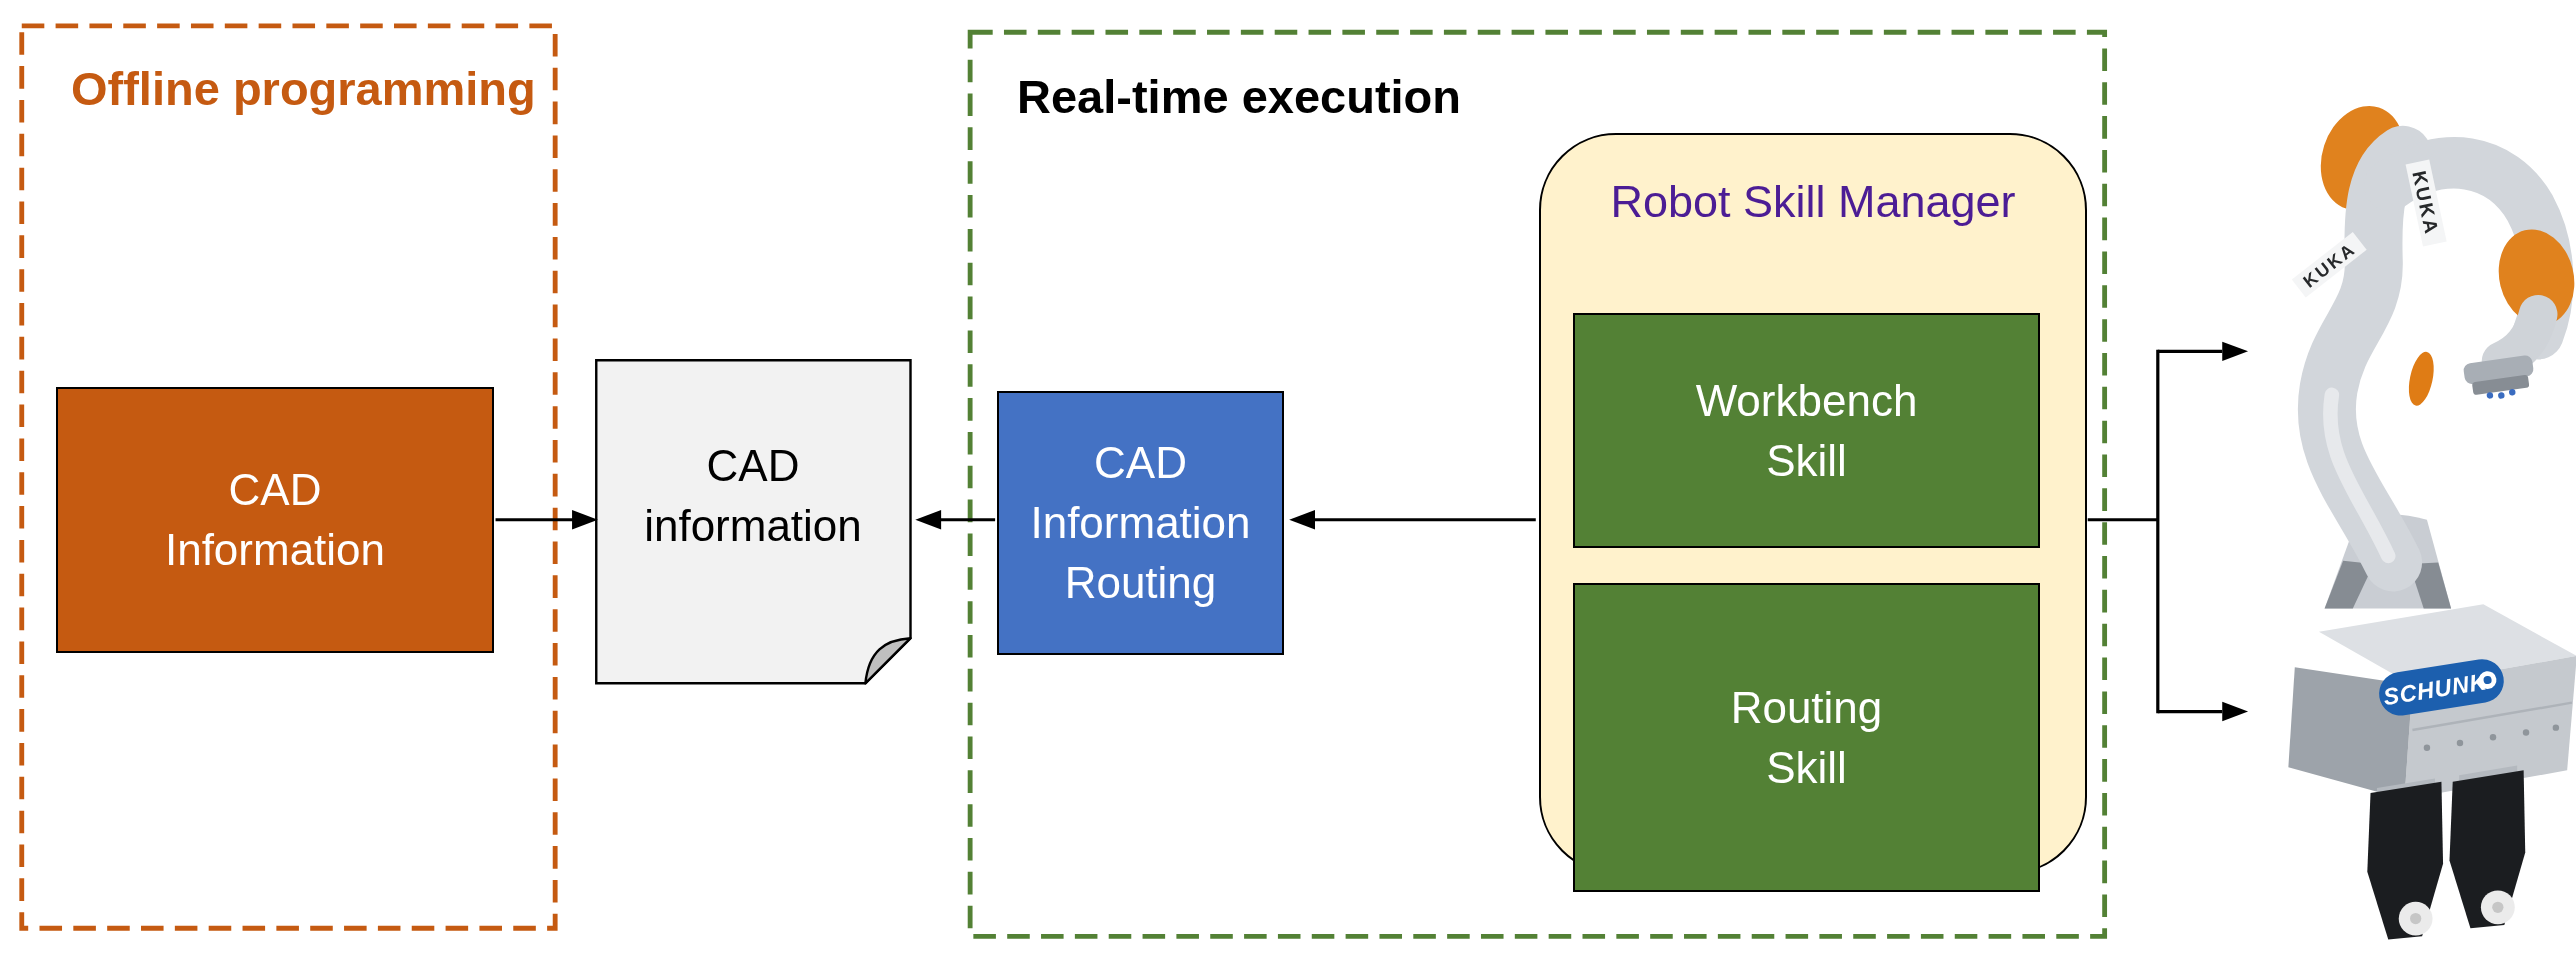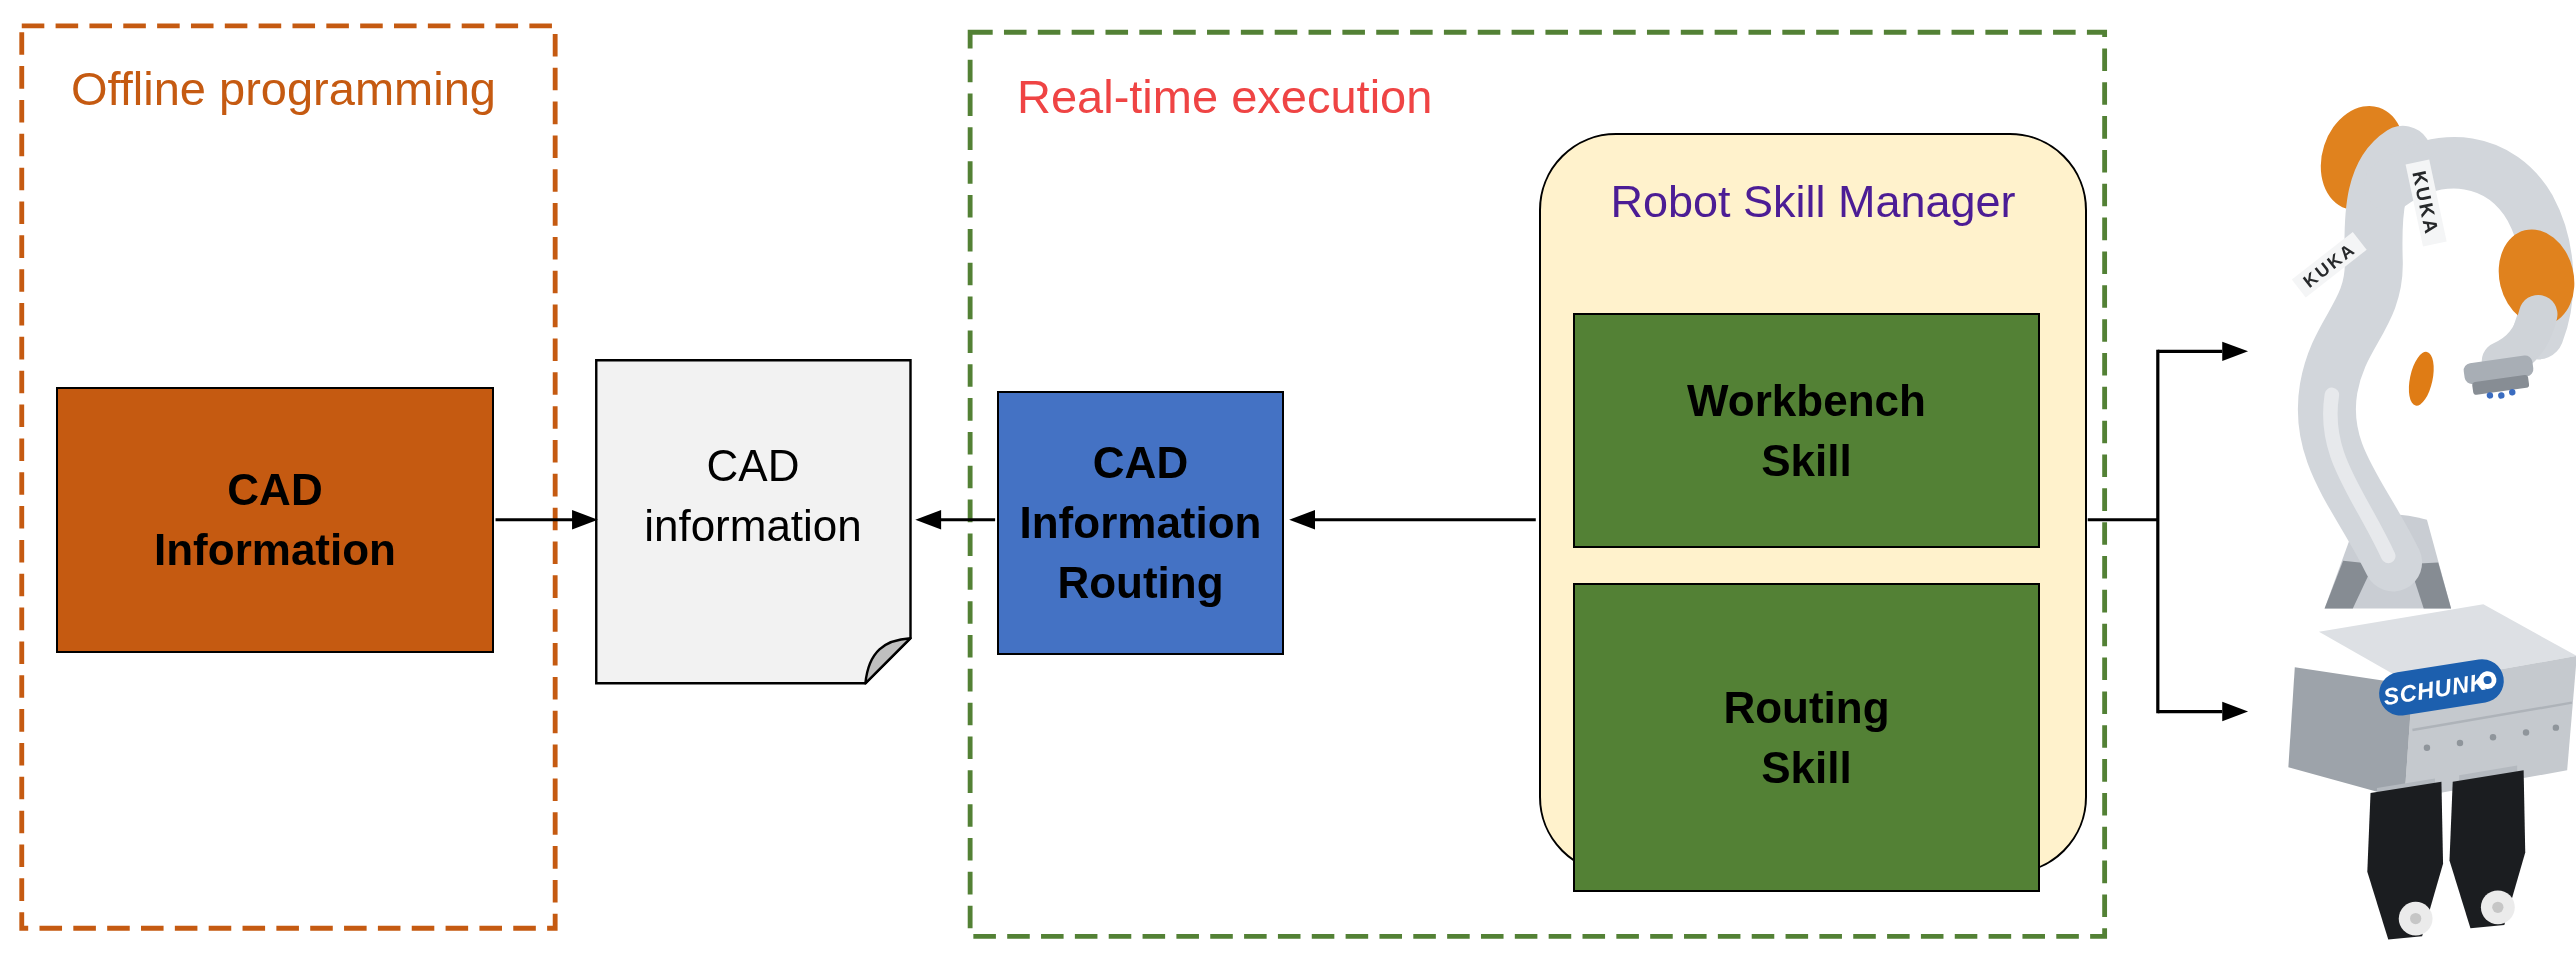--- a/index.html
+++ b/index.html
@@ -9,7 +9,7 @@
   }
   .shape-layer{position:absolute;left:0;top:0;width:2576px;height:967px;}
   .group-label{
-    position:absolute;font-size:47px;line-height:1.1;white-space:nowrap;
+    position:absolute;font-size:47px;line-height:1.1;white-space:nowrap;font-weight:bold;
   }
   .group-label.offline{left:71px;top:63px;color:#C55A11;}
   .group-label.realtime{left:1017px;top:71px;color:#ef4444;text-align:center;}

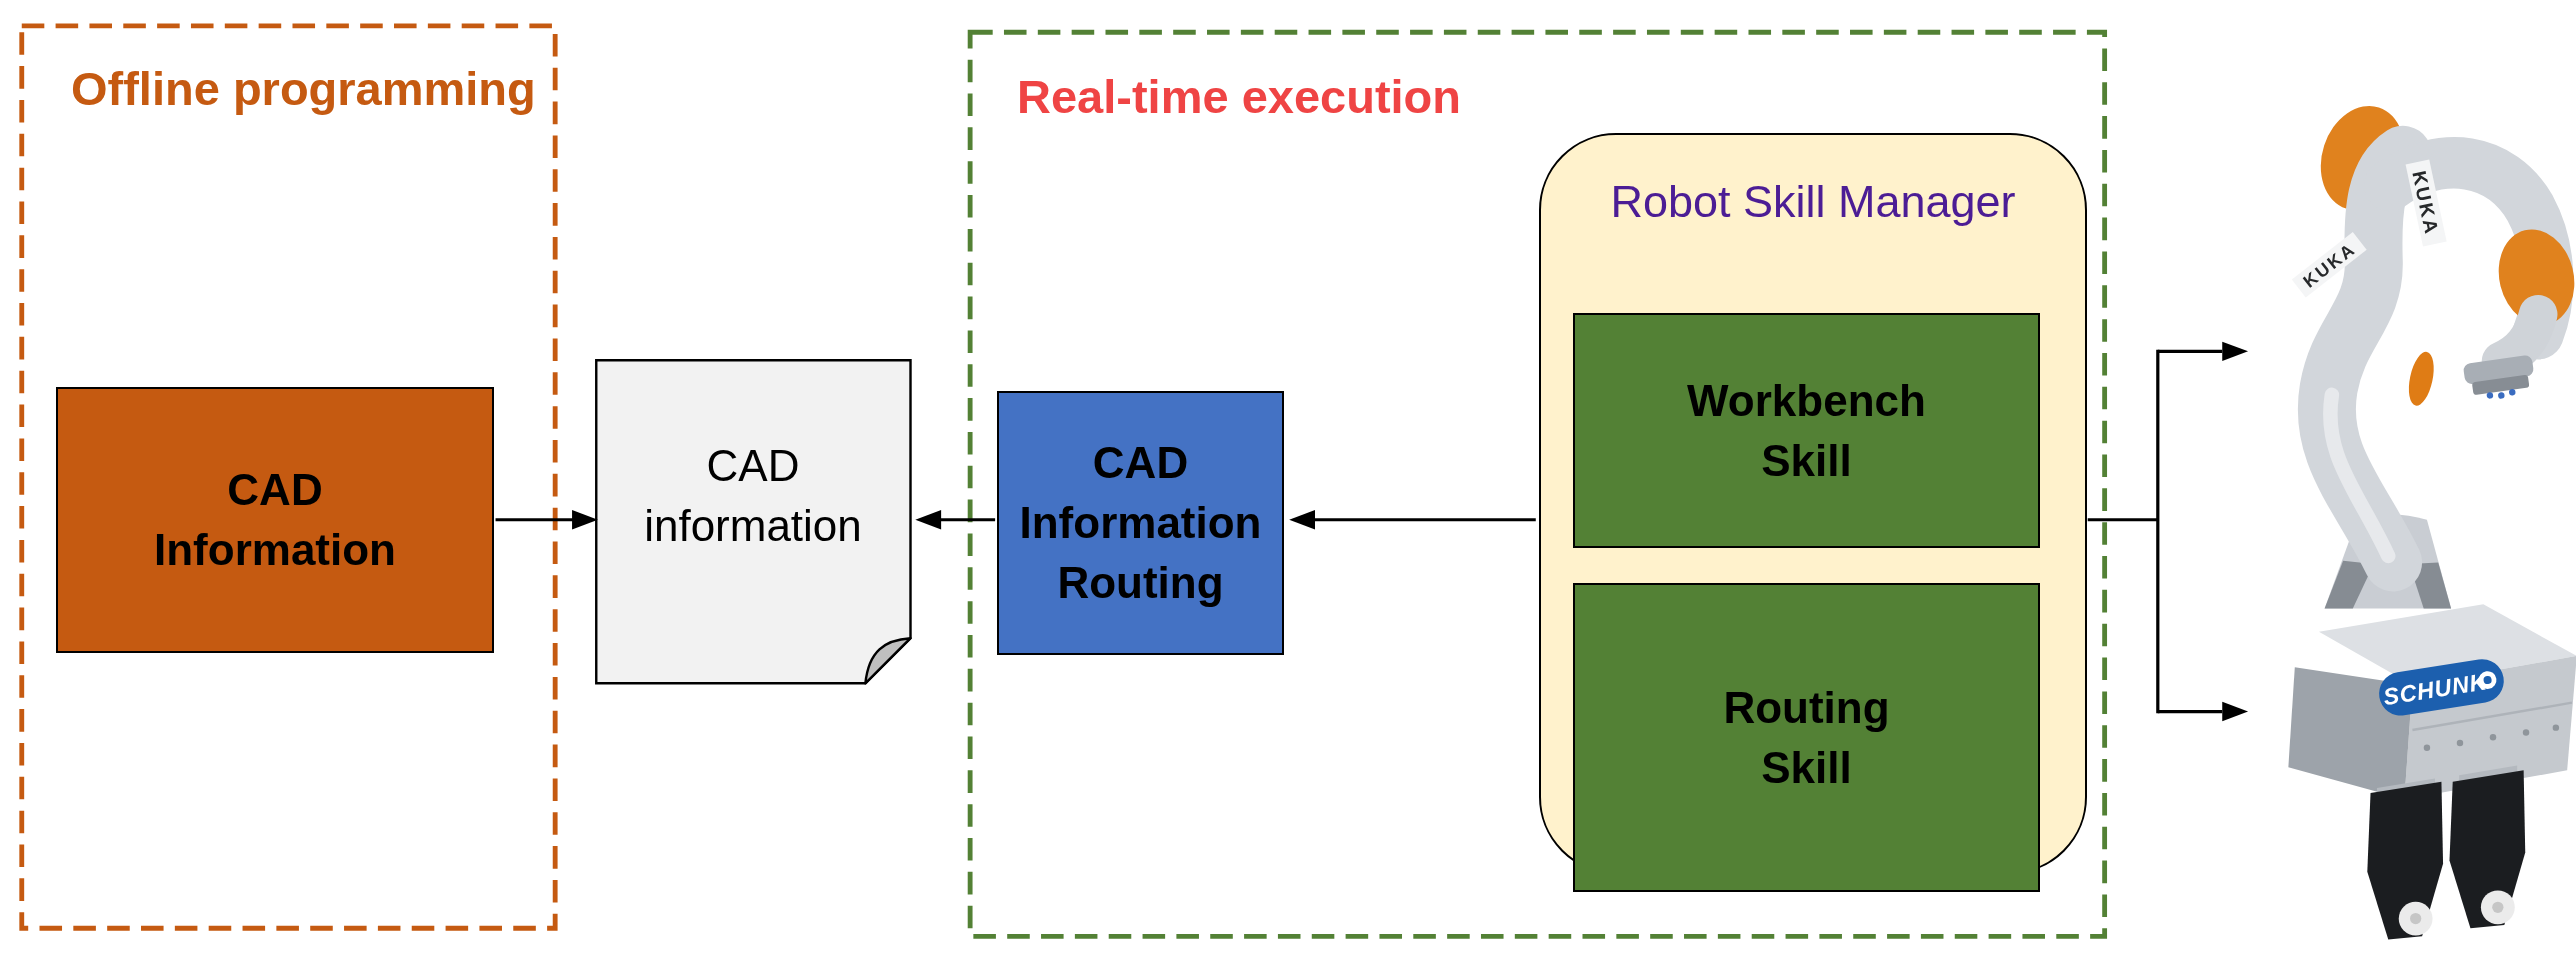--- a/index.html
+++ b/index.html
@@ -12,7 +12,7 @@
     position:absolute;font-size:47px;line-height:1.1;white-space:nowrap;font-weight:bold;
   }
   .group-label.offline{left:71px;top:63px;color:#C55A11;}
-  .group-label.realtime{left:1017px;top:71px;color:#ef4444;text-align:center;}
+  .group-label.realtime{left:1017px;top:71px;color:#000000;text-align:center;}
   .node{
     position:absolute;box-sizing:border-box;border:2.4px solid #000000;
     display:flex;flex-direction:column;justify-content:center;align-items:center;

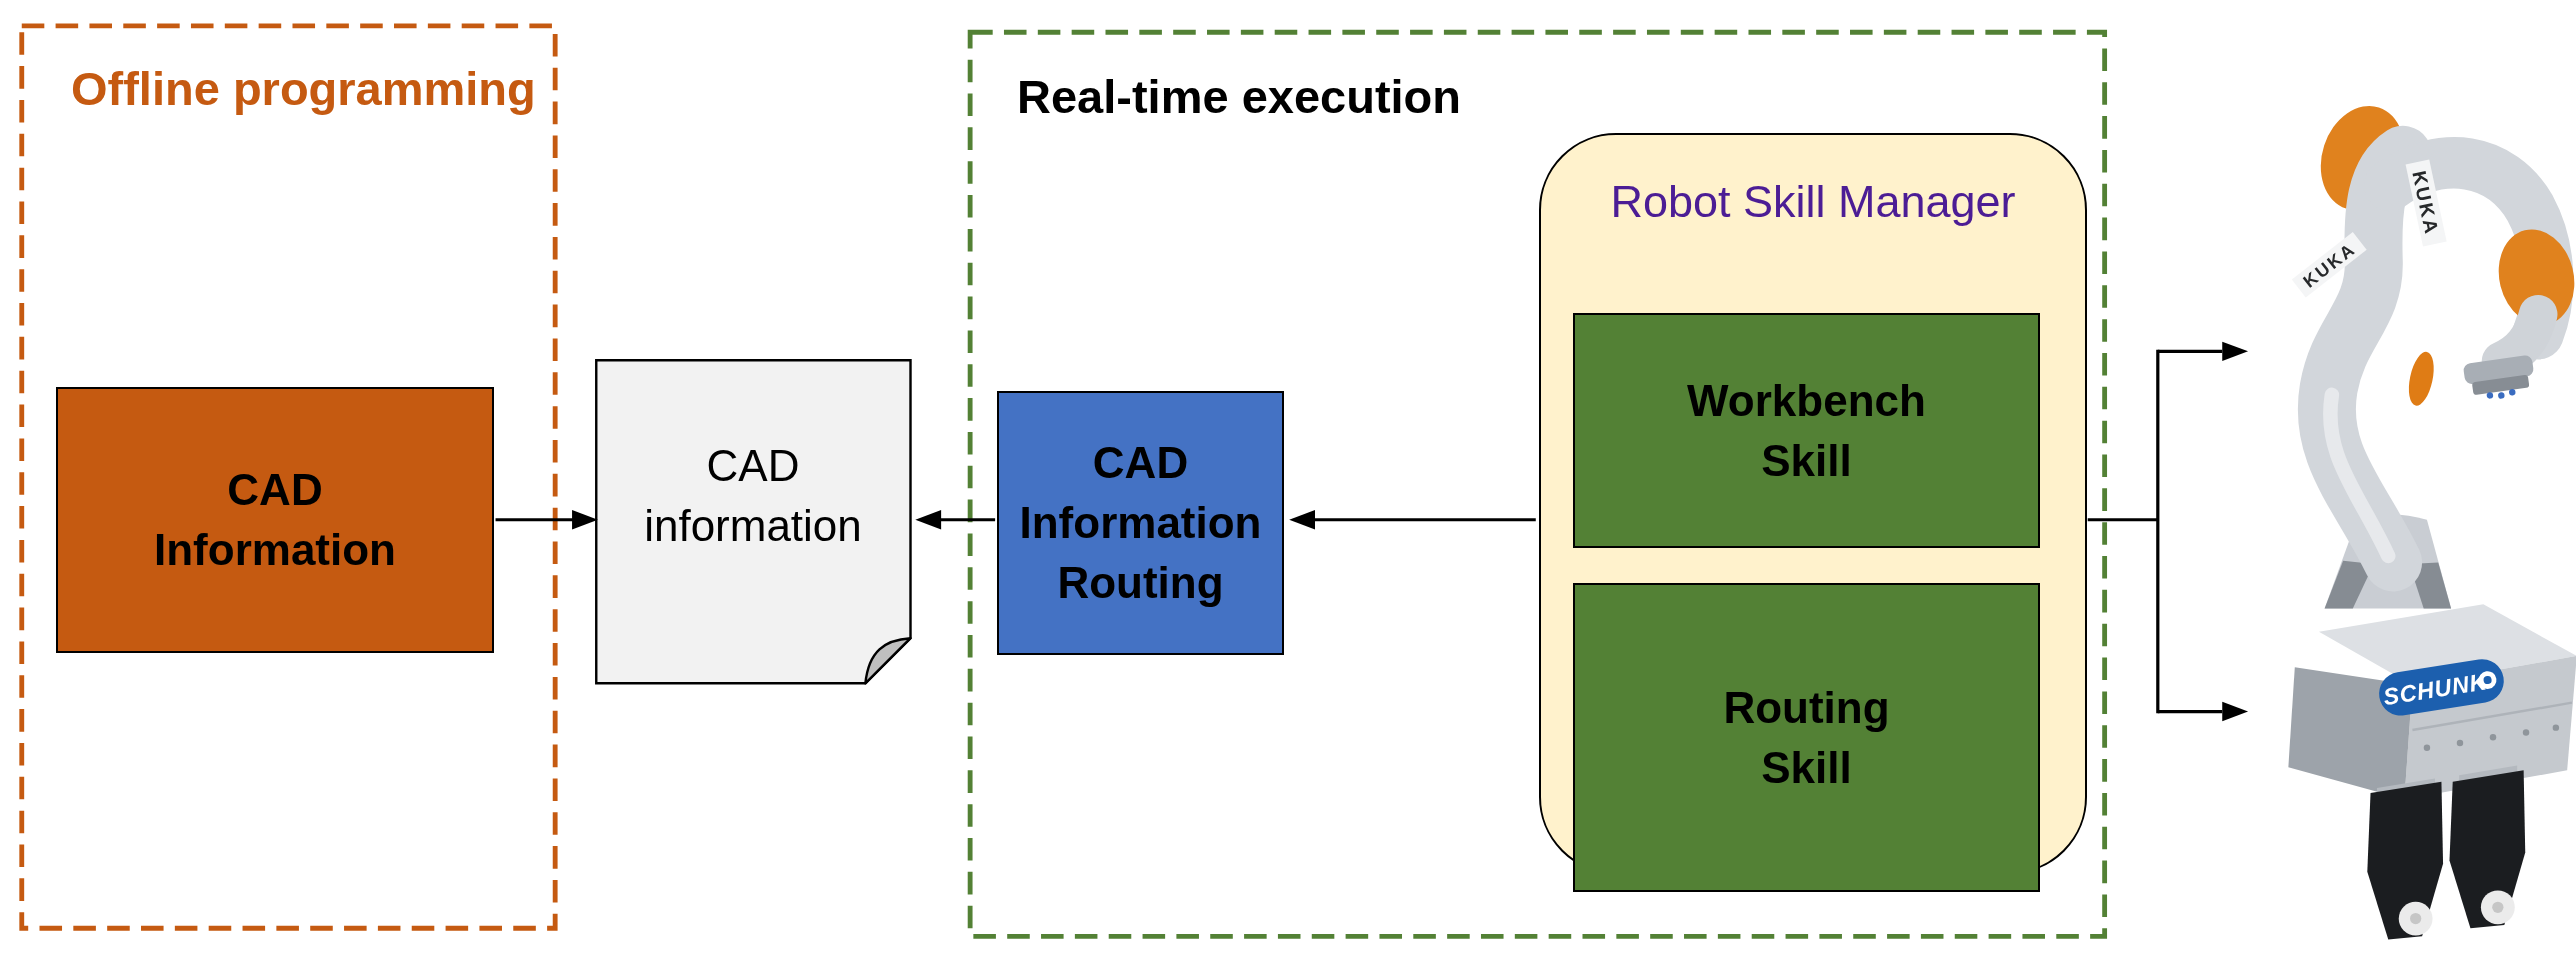--- a/index.html
+++ b/index.html
@@ -16,7 +16,7 @@
   .node{
     position:absolute;box-sizing:border-box;border:2.4px solid #000000;
     display:flex;flex-direction:column;justify-content:center;align-items:center;
-    text-align:center;font-size:44px;line-height:1.36;color:#000000;font-weight:bold;
+    text-align:center;font-size:44px;line-height:1.36;color:#ffffff;
   }
   .node .line{white-space:nowrap;}
   .node.cad-app{left:56px;top:387px;width:438px;height:266px;background:#C55A11;}

